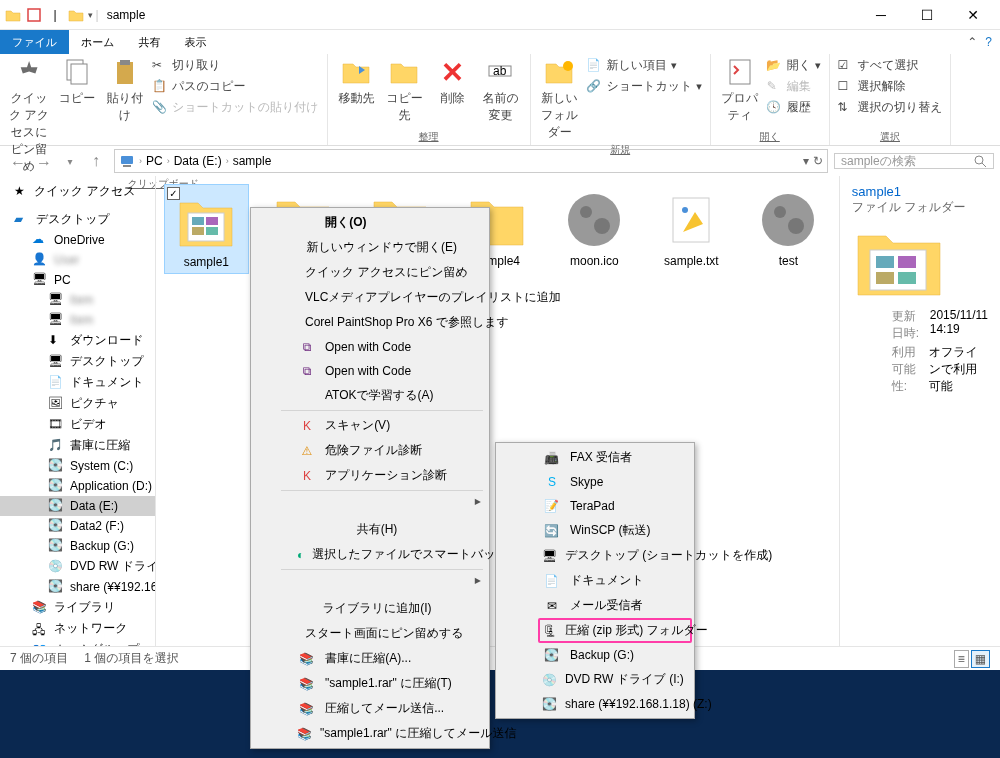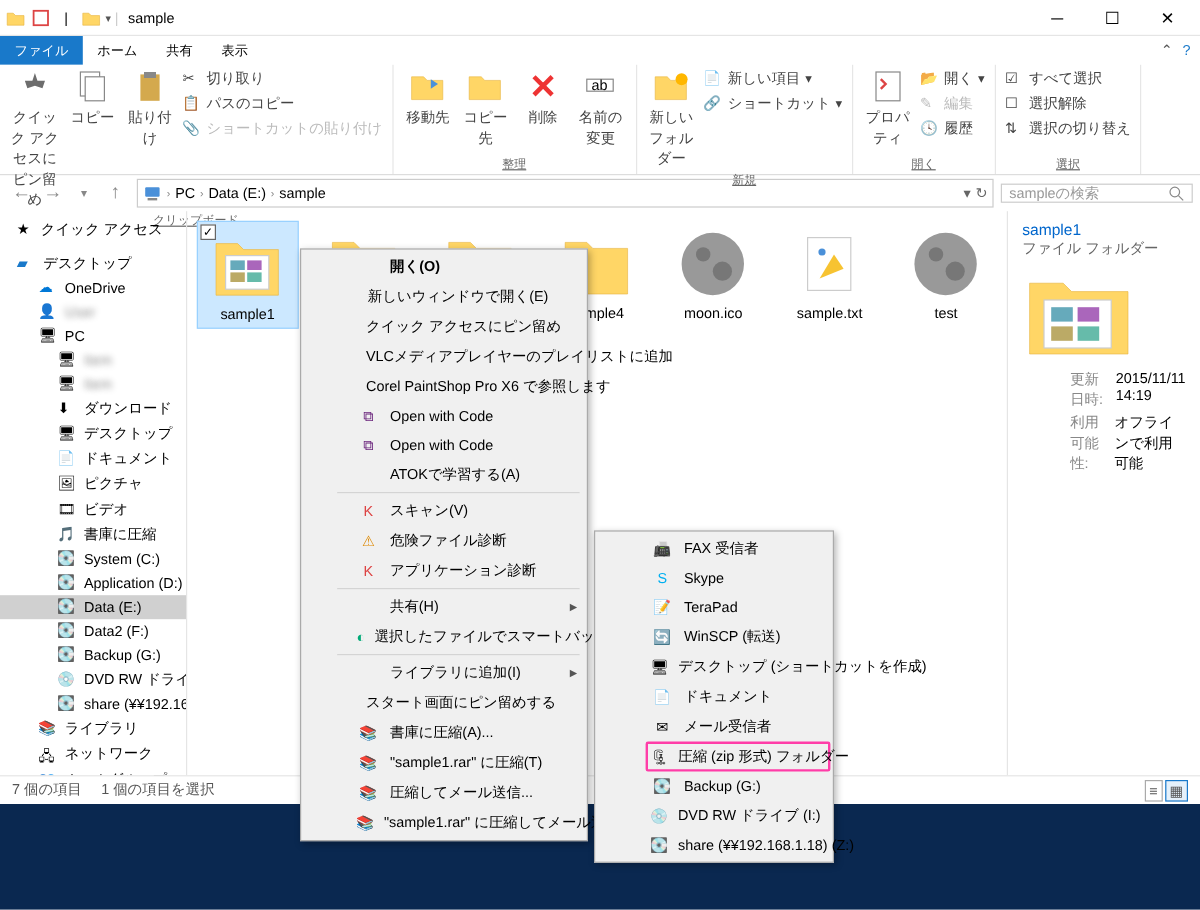--- a/index.html
+++ b/index.html
@@ -65,7 +65,7 @@
 .ctx-item { display: flex; align-items: center; gap: 8px; padding: 4px 30px 4px 4px; white-space: nowrap; margin-left: 40px; }
 .ctx-item .ic-slot { width: 20px; height: 16px; display: flex; align-items: center; justify-content: center; }
 .ctx-item.arrow::after { content: "▶"; position: absolute; right: 6px; font-size: 8px; color: #555; }
-.ctx-item.hi { position: relative; }
+.ctx-item.hi { position: relative; flex-direction: column; }
 .ctx-sep { height: 1px; background: #d4d4d4; margin: 2px 4px 2px 28px; }
 .ctx1 { left: 250px; top: 207px; width: 240px; }
 .ctx2 { left: 495px; top: 442px; width: 200px; }

